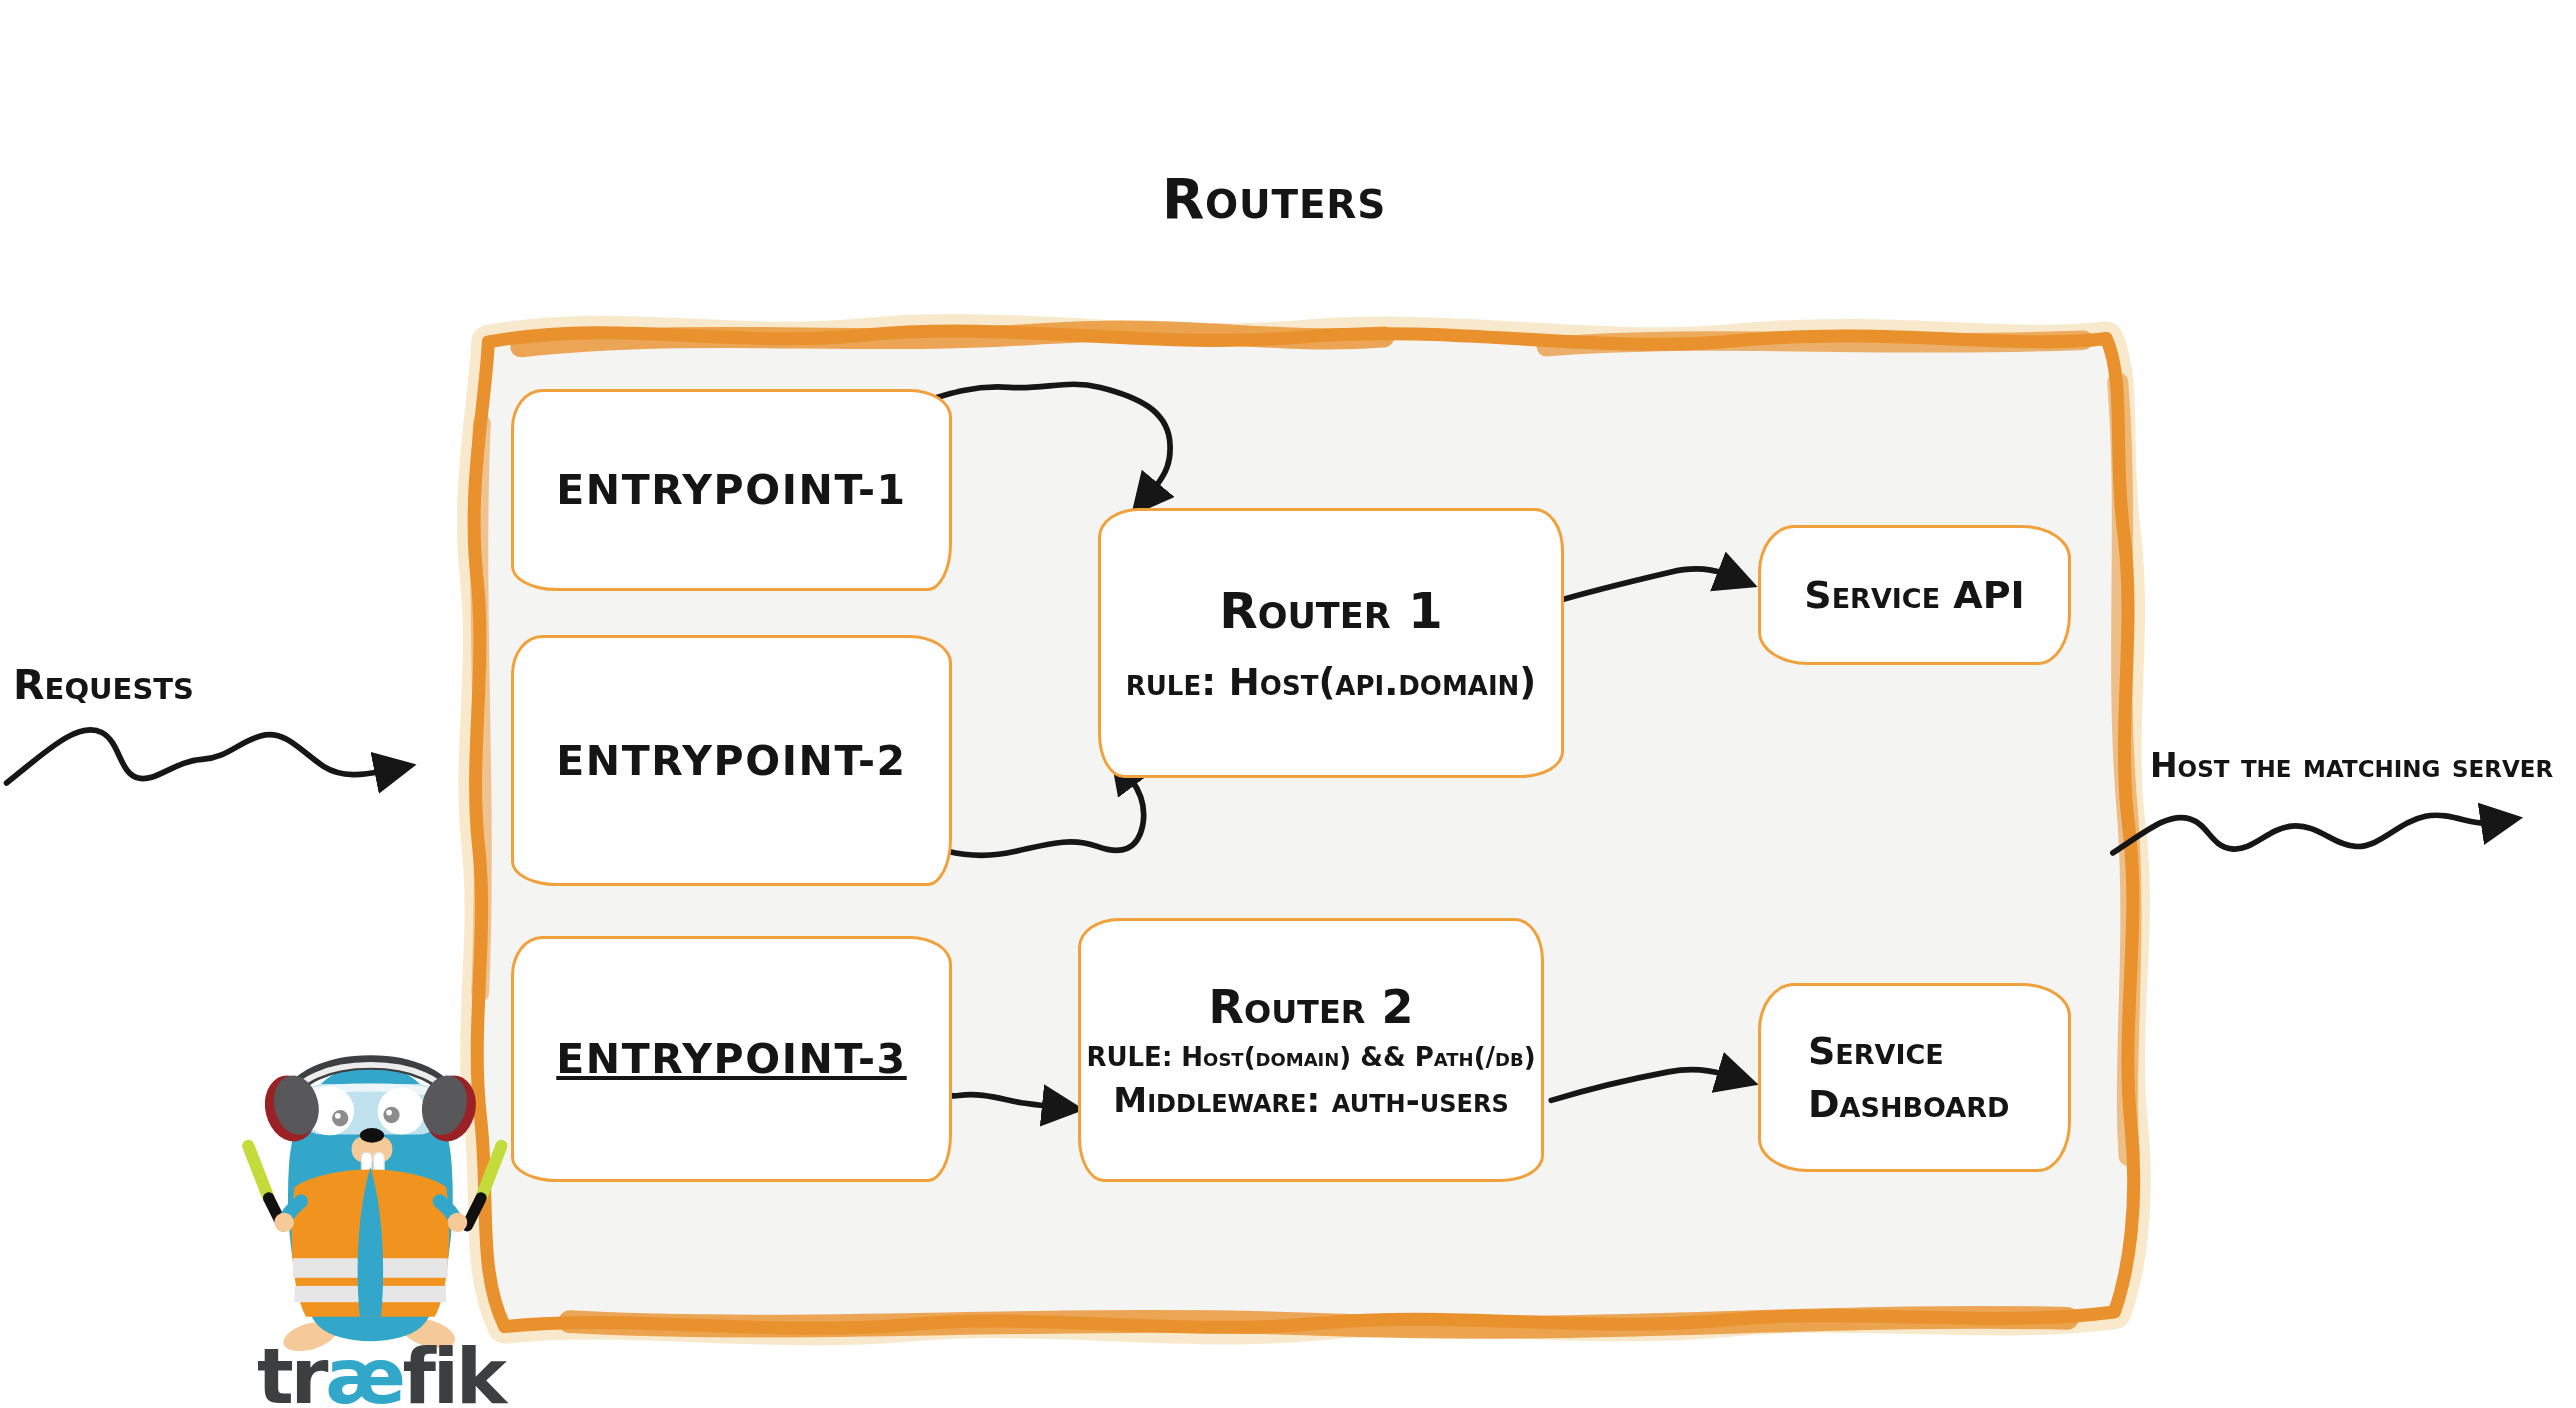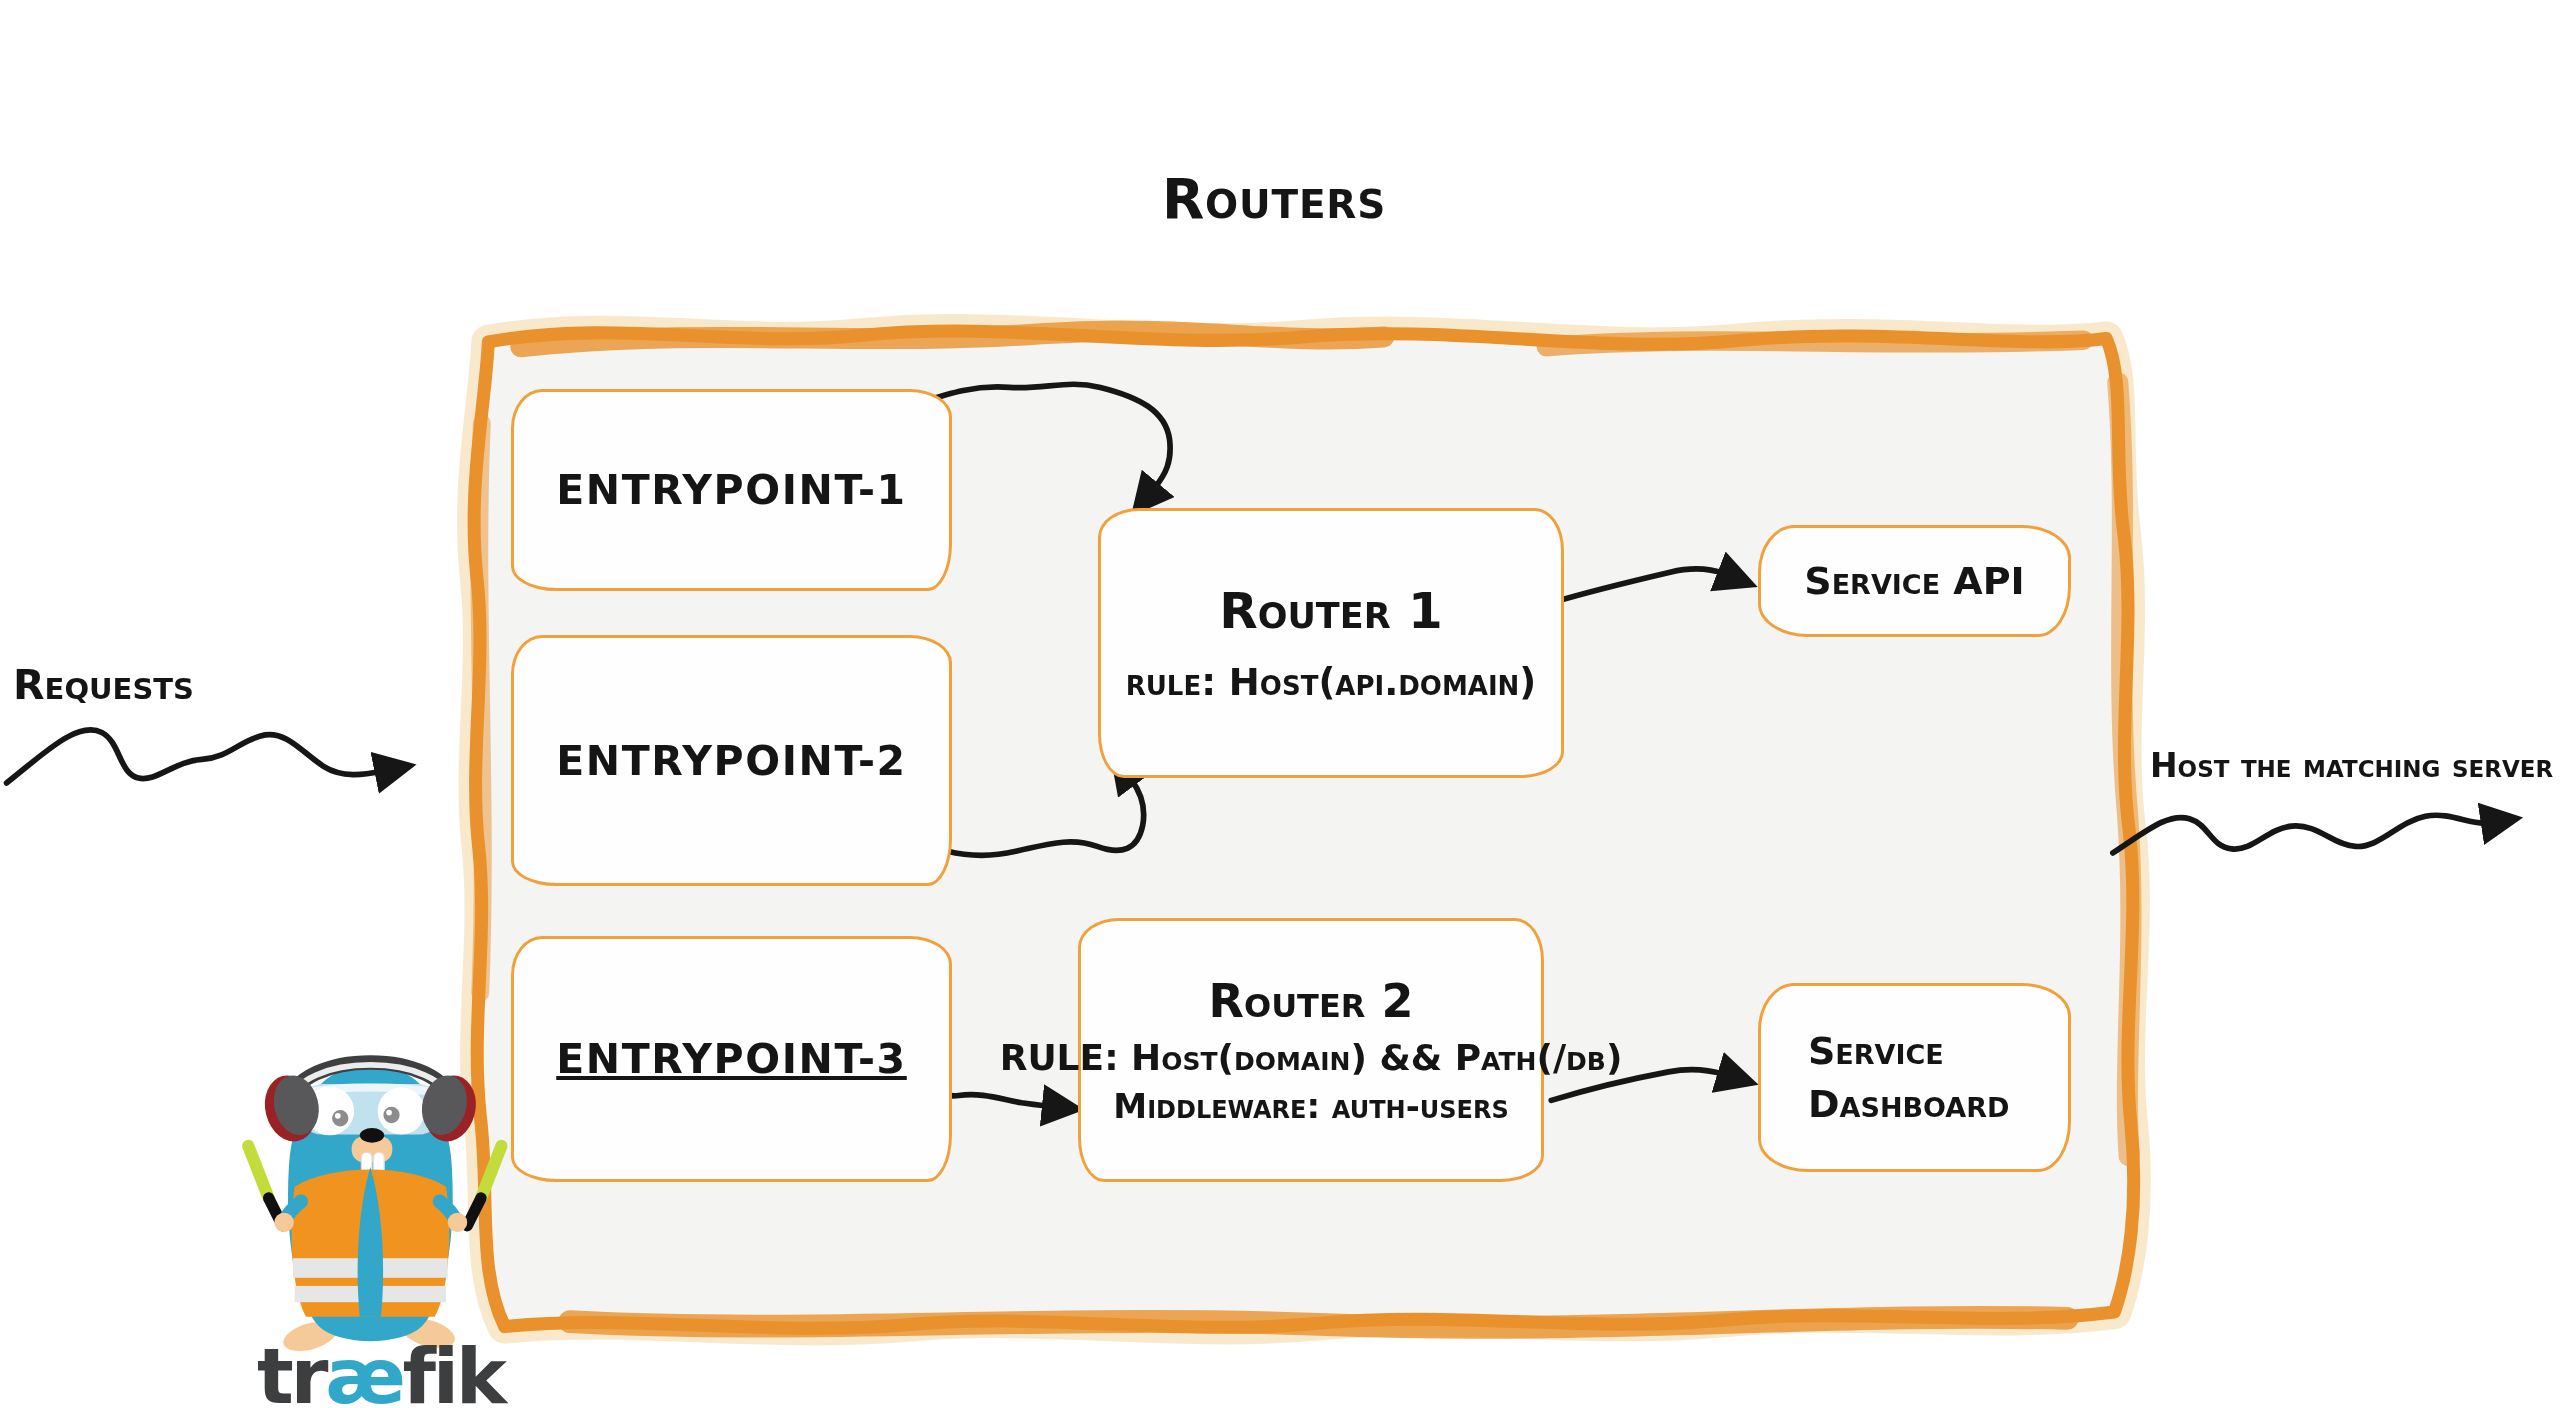--- a/index.html
+++ b/index.html
@@ -76,7 +76,7 @@
     left: 1758px; width: 313px;
     border-radius: 36px 49px 33px 50px / 47px 33px 50px 33px;
   }
-  #service-api { top: 525px; height: 112px; }
+  #service-api { top: 525px; height: 140px; }
   #service-dashboard {
     top: 983px; height: 189px;
     align-items: flex-start;

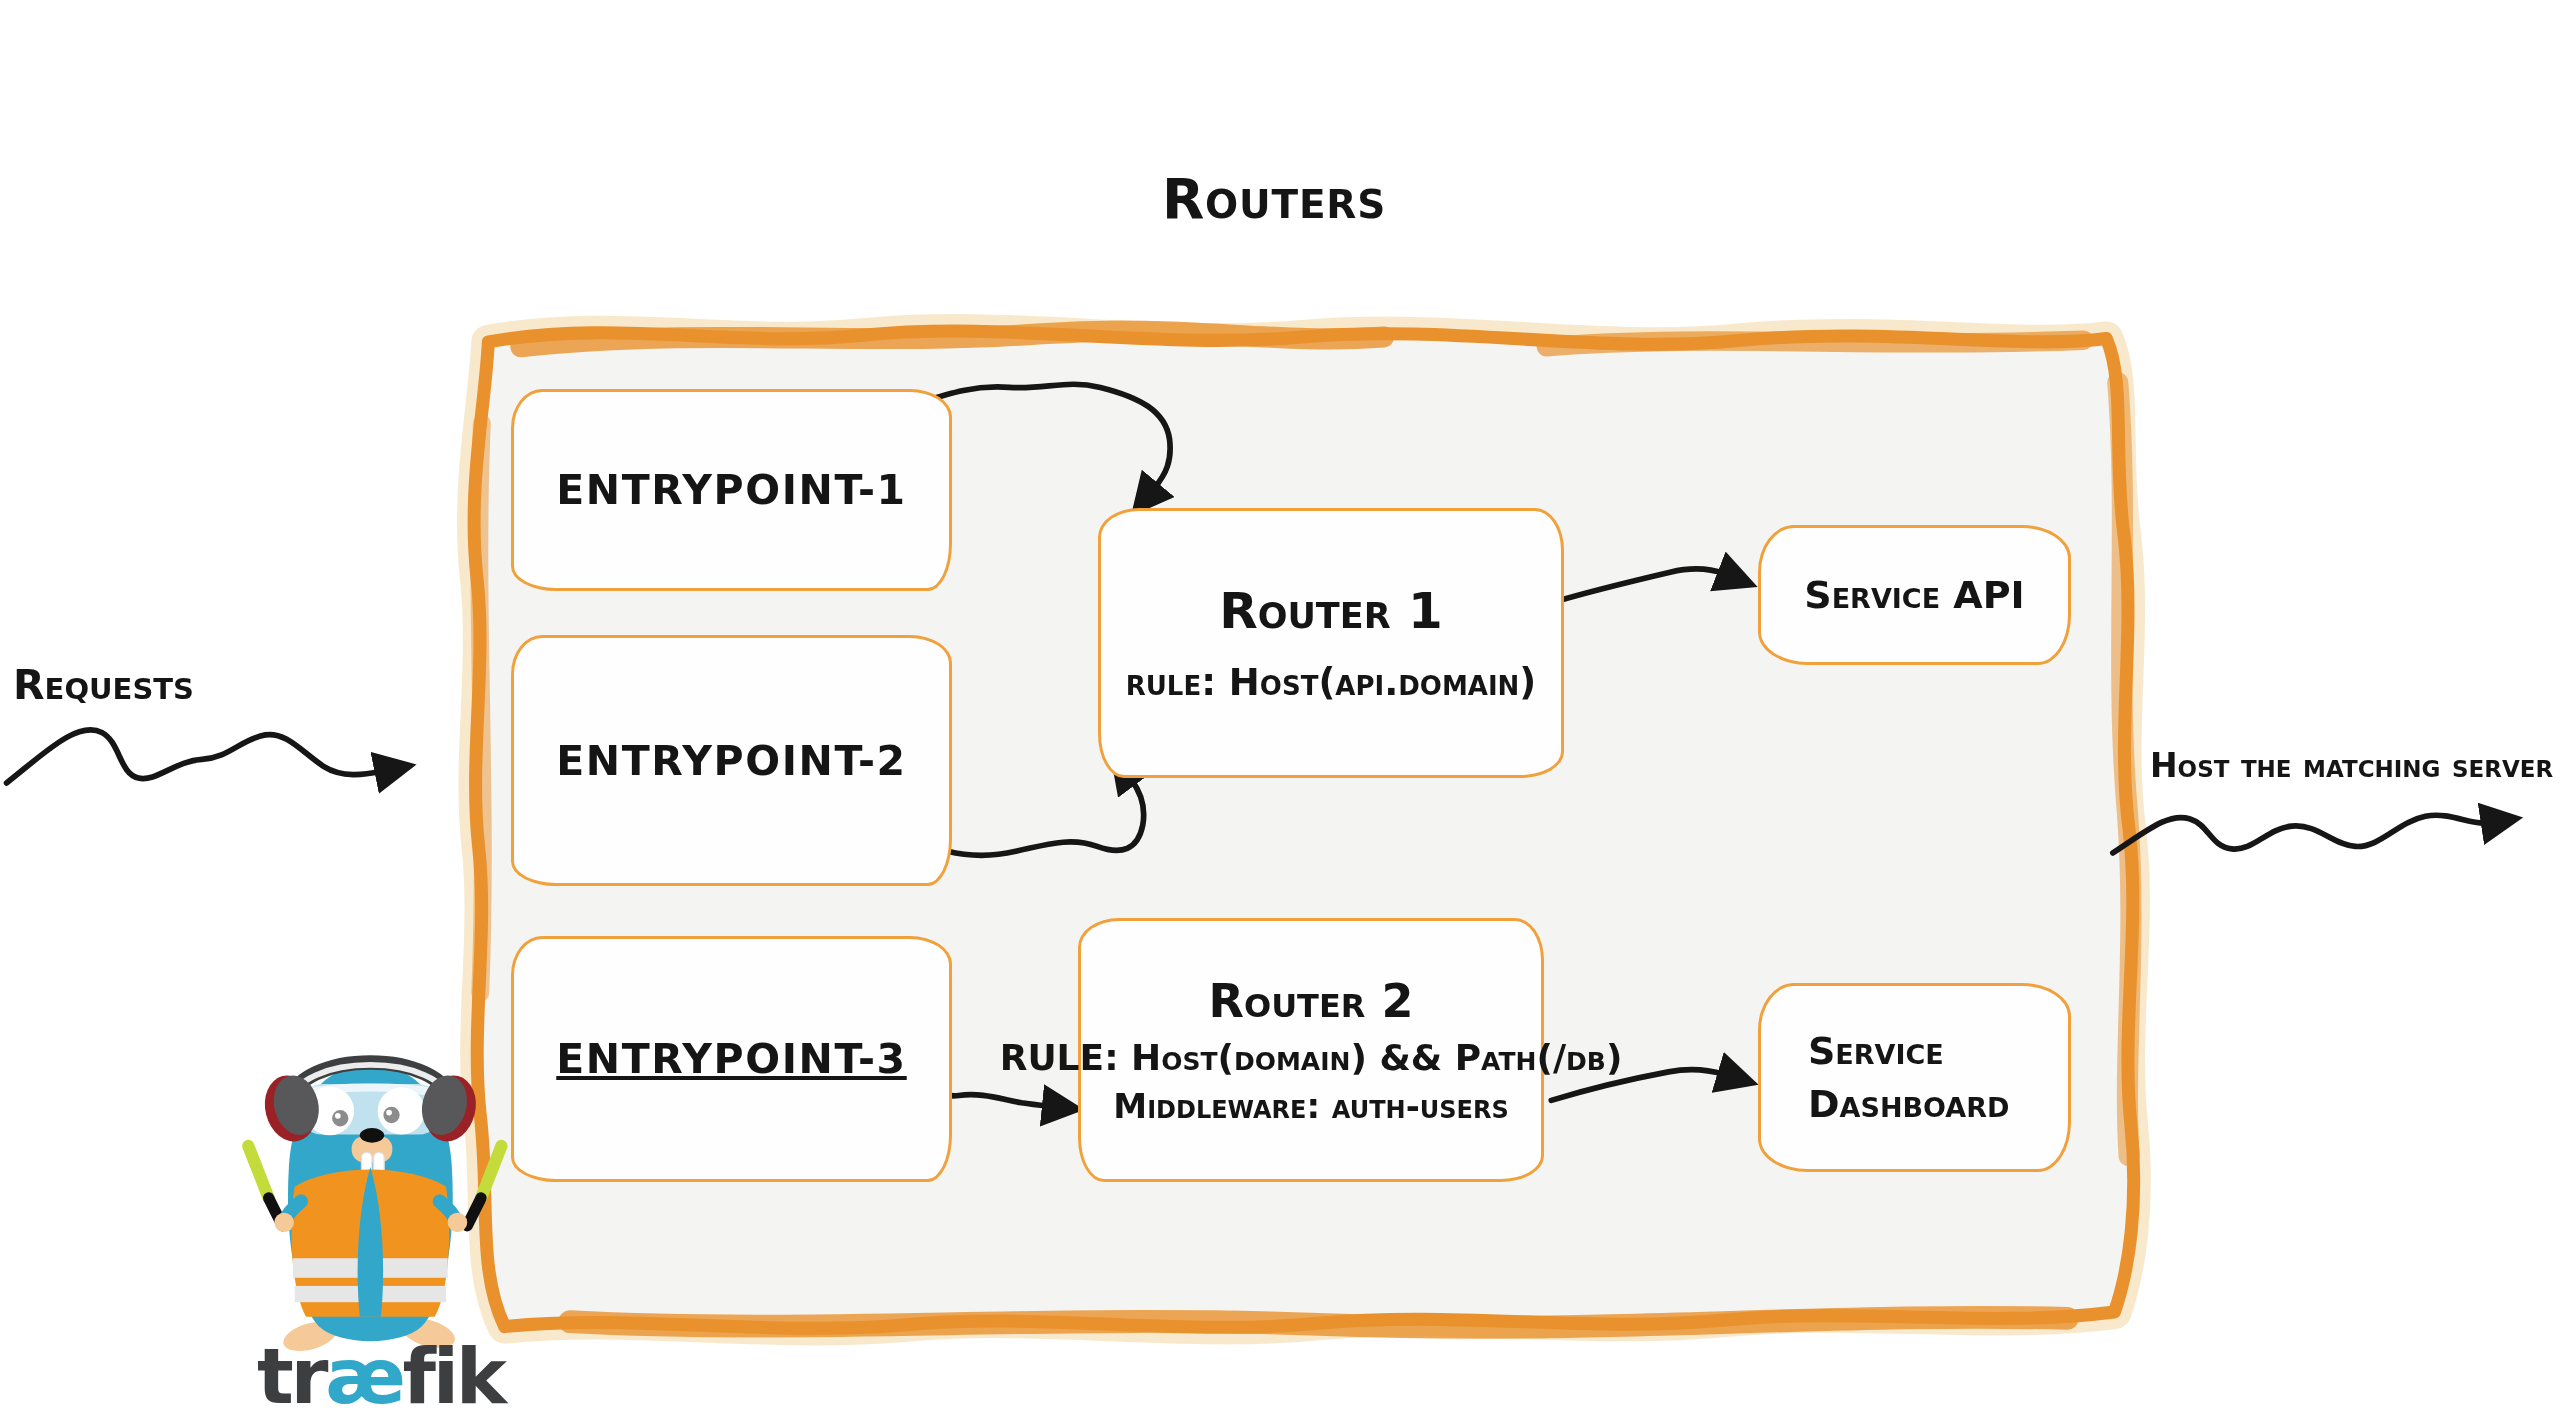--- a/index.html
+++ b/index.html
@@ -70,7 +70,7 @@
   .router-name  { font-size: 50px; font-weight: 600; white-space: nowrap; }
   .router-rule  { font-size: 37px; font-weight: 600; white-space: nowrap; }
   #router2 .router-name { font-size: 46px; }
-  #router2 .router-rule { font-size: 36px; }
+  #router2 .router-rule { font-size: 26px; }
   .router-middleware { font-size: 34px; font-weight: 600; white-space: nowrap; }
   .service-box {
     left: 1758px; width: 313px;

